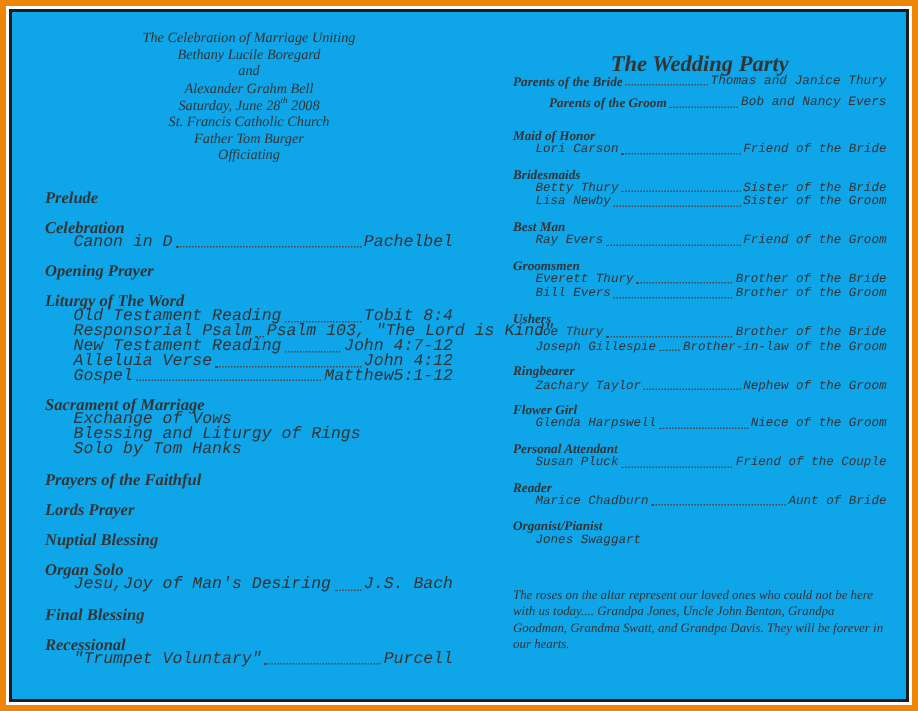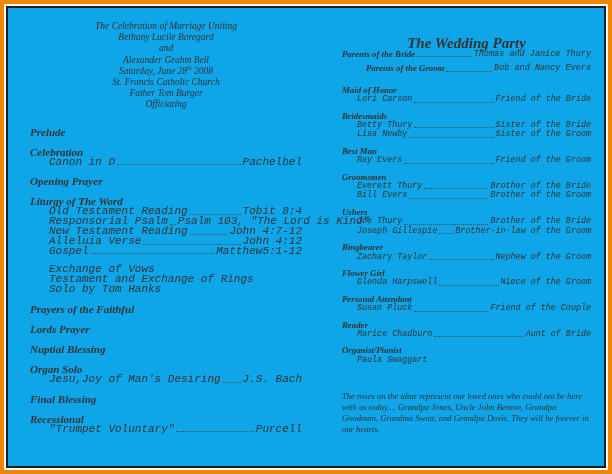--- a/index.html
+++ b/index.html
@@ -164,6 +164,7 @@
               </div>
             </div>
             <div class="section">
+              <div class="section-title">Sacrament of Marriage</div>
               <div class="row item-row">
                 <span class="nm">Exchange of Vows</span>
               </div>

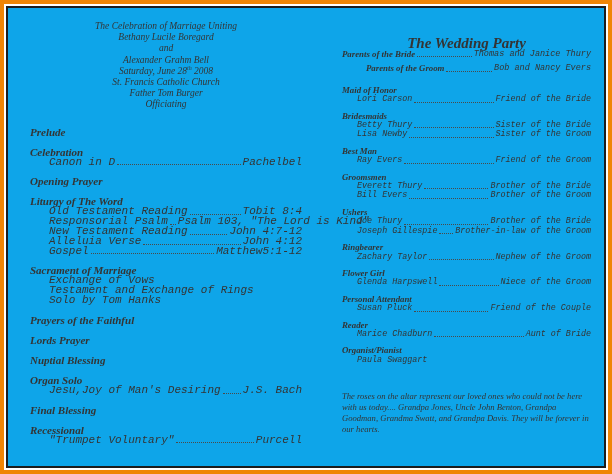--- a/index.html
+++ b/index.html
@@ -169,7 +169,7 @@
                 <span class="nm">Exchange of Vows</span>
               </div>
               <div class="row item-row">
-                <span class="nm">Testament and Exchange of Rings</span>
+                <span class="nm">Blessing and Liturgy of Rings</span>
               </div>
               <div class="row item-row">
                 <span class="nm">Solo by Tom Hanks</span>

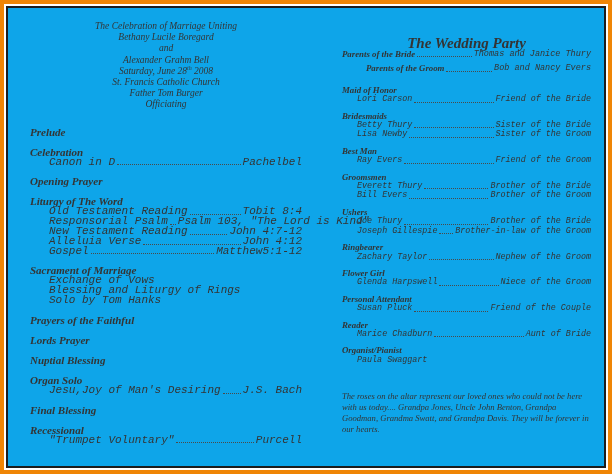--- a/index.html
+++ b/index.html
@@ -313,7 +313,7 @@
             <div class="group">
               <div class="group-heading">Organist/Pianist</div>
               <div class="row member-row">
-                <span class="nm">Paula Swaggart</span>
+                <span class="nm">Jones Swaggart</span>
               </div>
             </div>
           </div>

